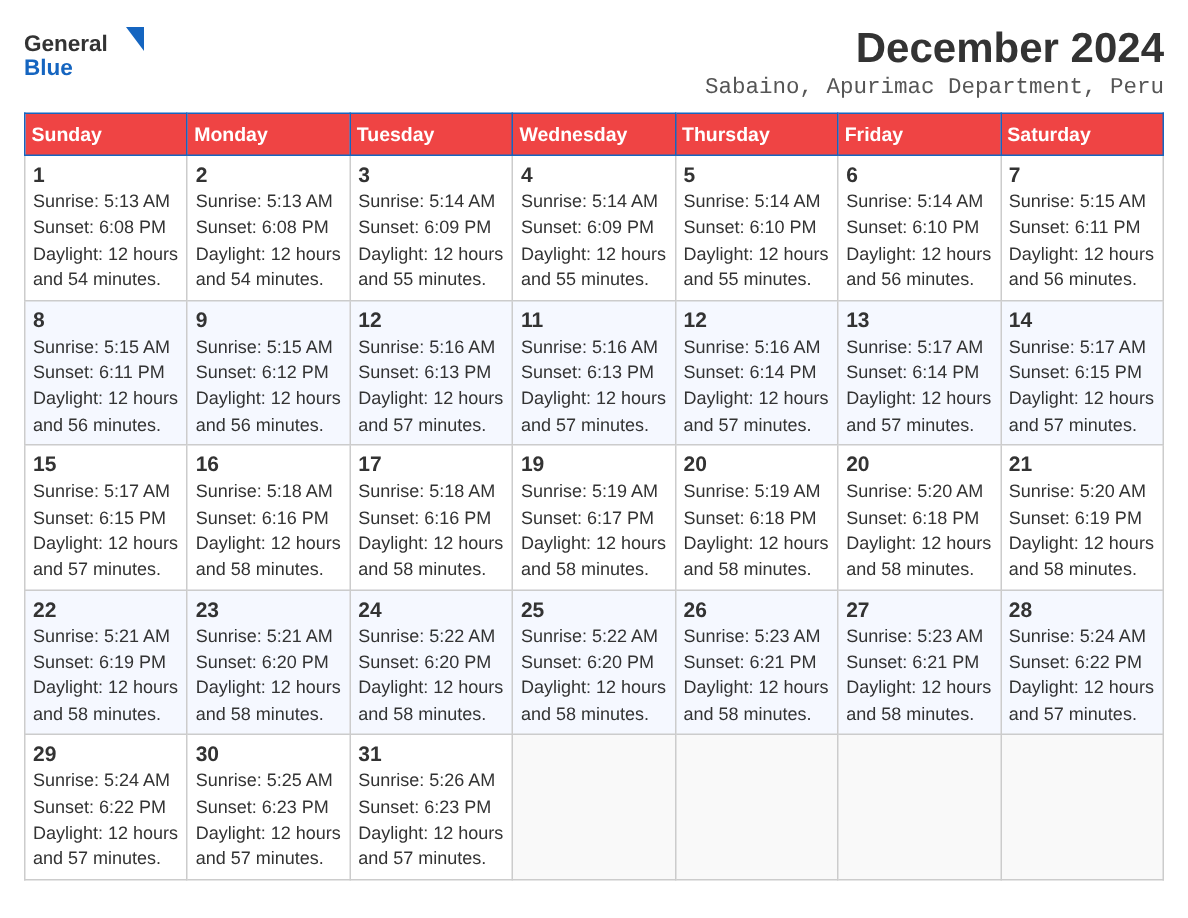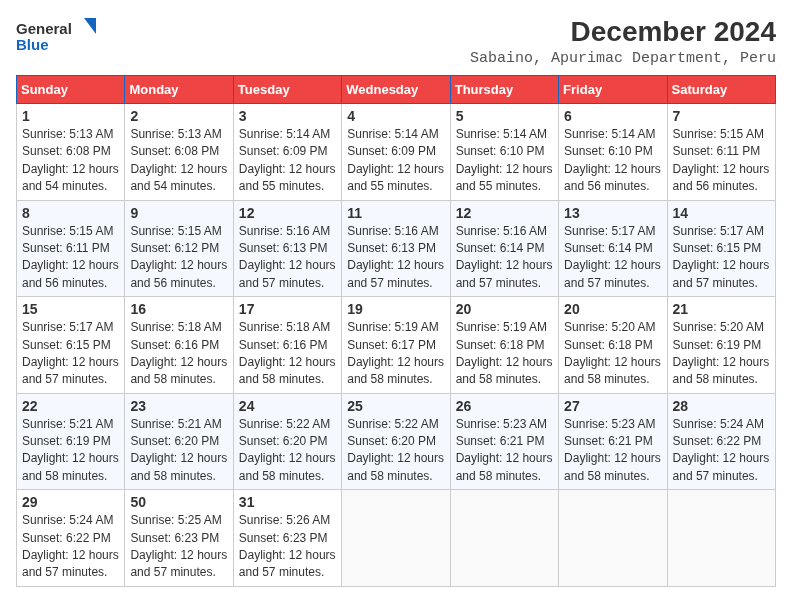--- a/index.html
+++ b/index.html
@@ -347,7 +347,7 @@
         </div>
       </td>
         <td>
-        <span class="day-number">50</span>
+        <span class="day-number">30</span>
         <div class="day-info">
           Sunrise: 5:25 AM<br>
           Sunset: 6:23 PM<br>

